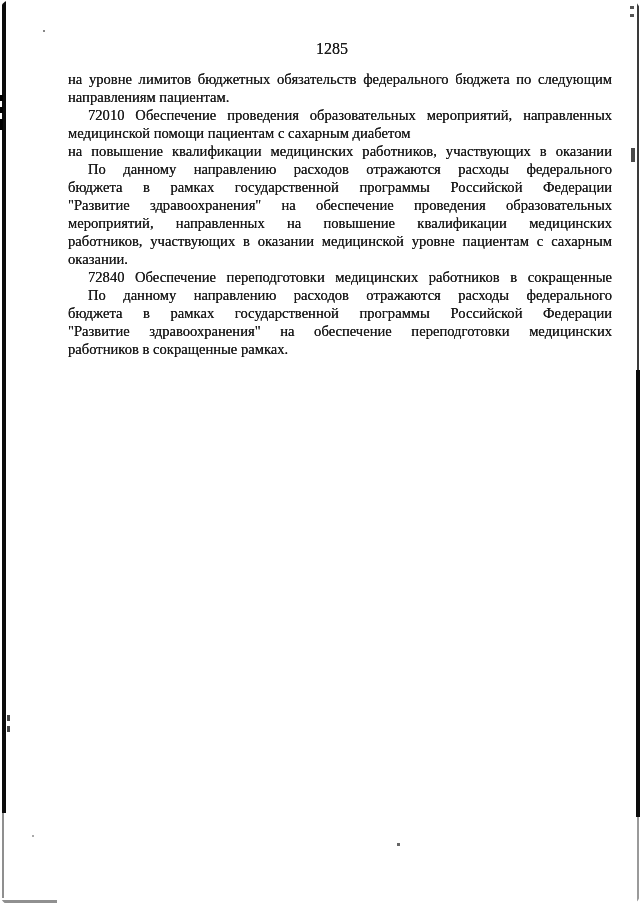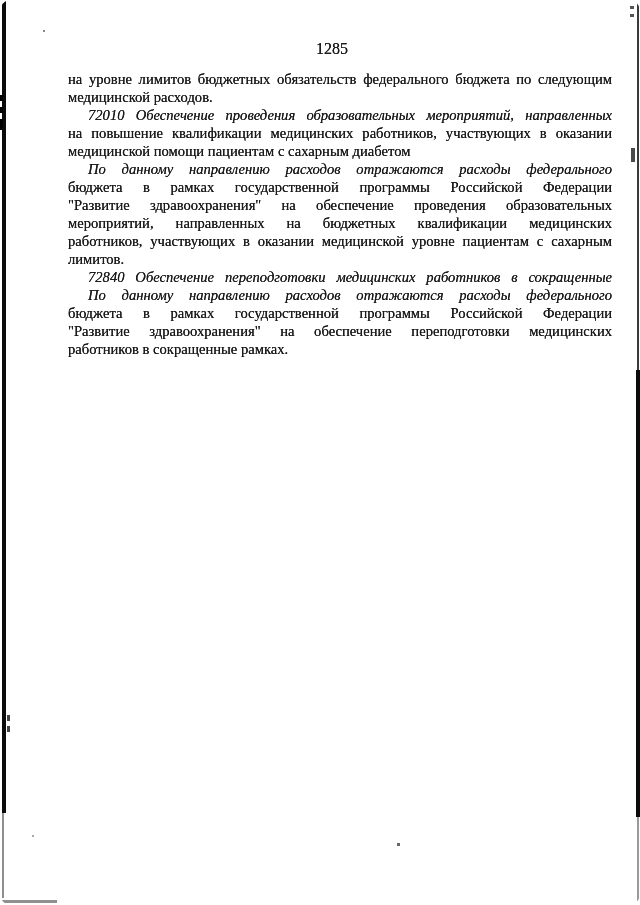--- a/index.html
+++ b/index.html
@@ -70,7 +70,7 @@
 
   <div class="body-text">
       <div class="line j">на уровне лимитов бюджетных обязательств федерального бюджета по следующим</div>
-      <div class="line">медицинской расходов.</div>
+      <div class="line">направлениям пациентам.</div>
       <div class="line j ind">72010 Обеспечение проведения образовательных мероприятий, направленных</div>
       <div class="line j">на повышение квалификации медицинских работников, участвующих в оказании</div>
       <div class="line">медицинской помощи пациентам с сахарным диабетом</div>

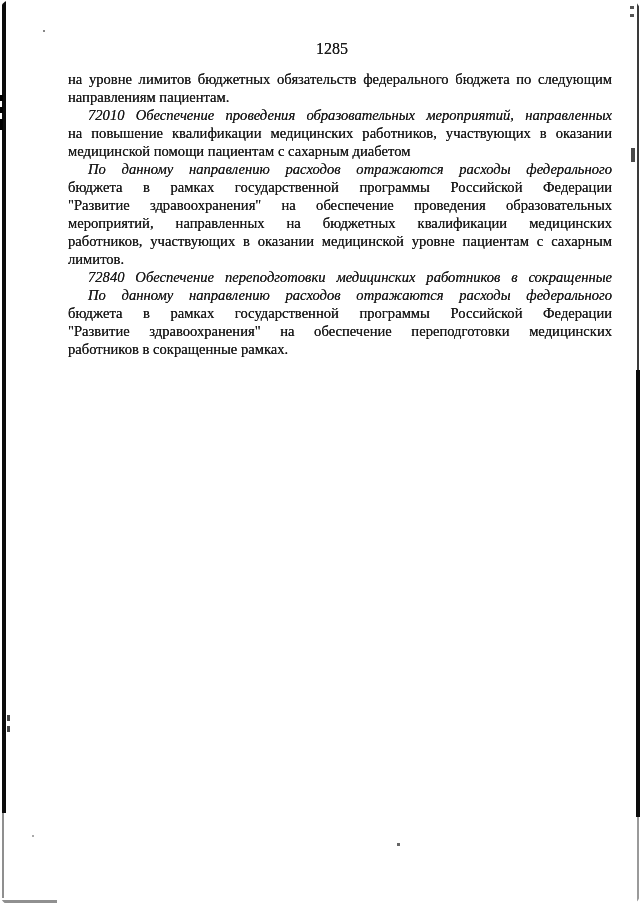--- a/index.html
+++ b/index.html
@@ -39,7 +39,7 @@
   }
   .line { text-align: justify; }
   .line.j { text-align-last: justify; }
-  .line.ind { text-indent: 20px; font-style: italic; }
+  .line.ind { text-indent: 20px; }
 
   
   .art { position: absolute; }

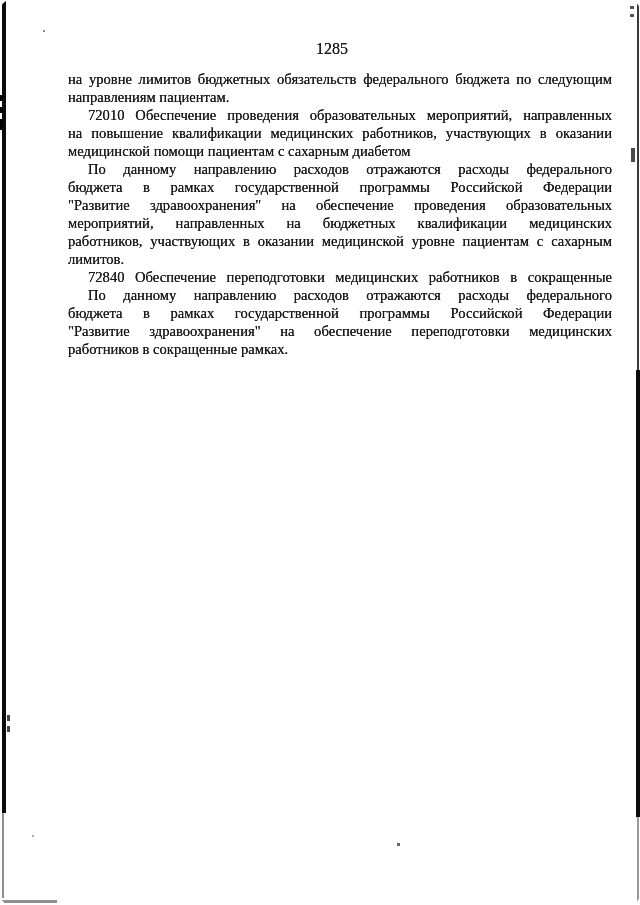--- a/index.html
+++ b/index.html
@@ -72,8 +72,8 @@
       <div class="line j">на уровне лимитов бюджетных обязательств федерального бюджета по следующим</div>
       <div class="line">направлениям пациентам.</div>
       <div class="line j ind">72010 Обеспечение проведения образовательных мероприятий, направленных</div>
+      <div class="line">медицинской помощи пациентам с сахарным диабетом</div>
       <div class="line j">на повышение квалификации медицинских работников, участвующих в оказании</div>
-      <div class="line">медицинской помощи пациентам с сахарным диабетом</div>
       <div class="line j ind">По данному направлению расходов отражаются расходы федерального</div>
       <div class="line j">бюджета в рамках государственной программы Российской Федерации</div>
       <div class="line j">"Развитие здравоохранения" на обеспечение проведения образовательных</div>

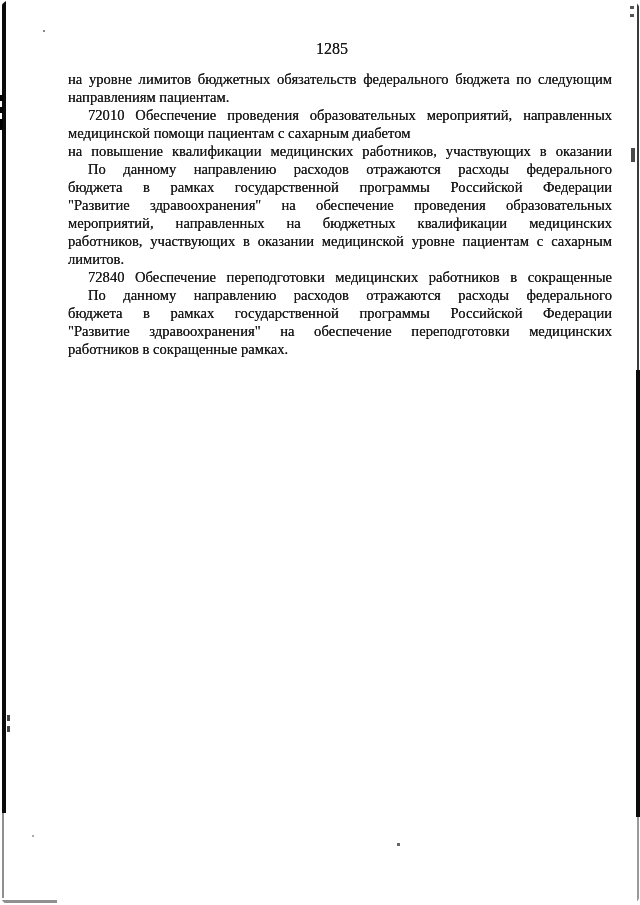--- a/index.html
+++ b/index.html
@@ -77,7 +77,7 @@
       <div class="line j ind">По данному направлению расходов отражаются расходы федерального</div>
       <div class="line j">бюджета в рамках государственной программы Российской Федерации</div>
       <div class="line j">"Развитие здравоохранения" на обеспечение проведения образовательных</div>
-      <div class="line j">мероприятий, направленных на бюджетных квалификации медицинских</div>
+      <div class="line j">мероприятий, направленных на повышение квалификации медицинских</div>
       <div class="line j">работников, участвующих в оказании медицинской уровне пациентам с сахарным</div>
       <div class="line">лимитов.</div>
       <div class="line j ind">72840 Обеспечение переподготовки медицинских работников в сокращенные</div>

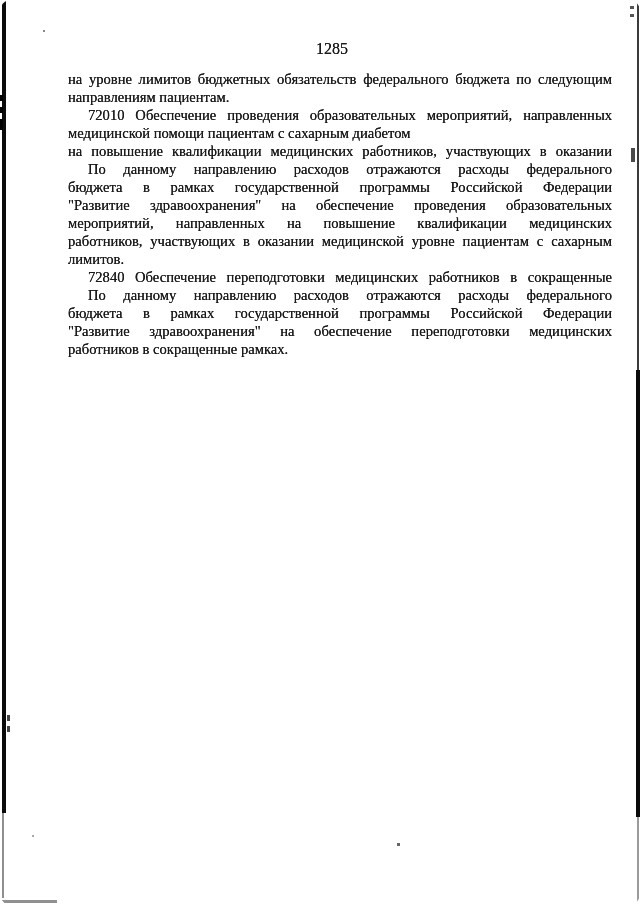--- a/index.html
+++ b/index.html
@@ -79,7 +79,7 @@
       <div class="line j">"Развитие здравоохранения" на обеспечение проведения образовательных</div>
       <div class="line j">мероприятий, направленных на повышение квалификации медицинских</div>
       <div class="line j">работников, участвующих в оказании медицинской уровне пациентам с сахарным</div>
-      <div class="line">лимитов.</div>
+      <div class="line">оказании.</div>
       <div class="line j ind">72840 Обеспечение переподготовки медицинских работников в сокращенные</div>
       <div class="line j ind">По данному направлению расходов отражаются расходы федерального</div>
       <div class="line j">бюджета в рамках государственной программы Российской Федерации</div>

